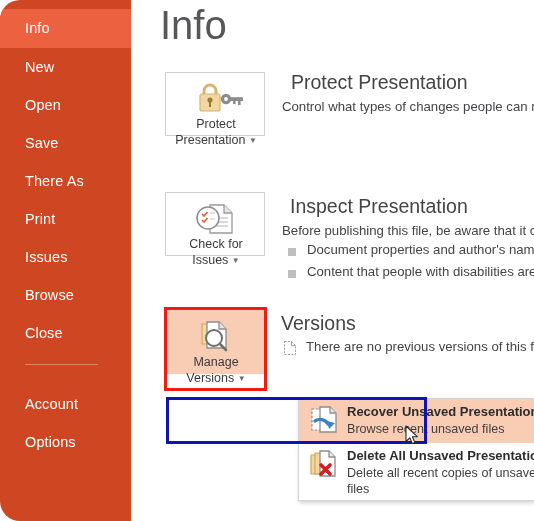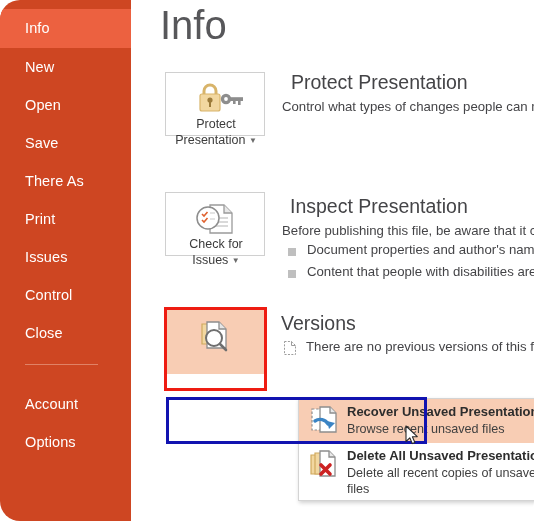--- a/index.html
+++ b/index.html
@@ -226,7 +226,7 @@
     <div class="nav-item" style="top:162px"><span>There As</span></div>
     <div class="nav-item" style="top:200px"><span>Print</span></div>
     <div class="nav-item" style="top:238px"><span>Issues</span></div>
-    <div class="nav-item" style="top:276px"><span>Control</span></div>
+    <div class="nav-item" style="top:276px"><span>Browse</span></div>
     <div class="nav-item" style="top:314px"><span>Close</span></div>
     <div class="nav-divider" style="top:364px"></div>
     <div class="nav-item" style="top:385px"><span>Account</span></div>

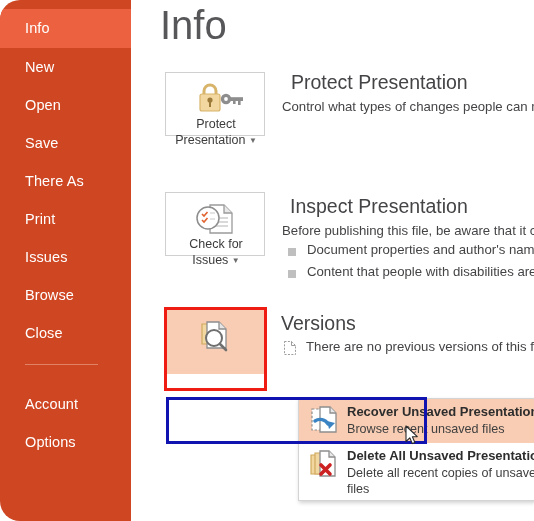--- a/index.html
+++ b/index.html
@@ -298,6 +298,11 @@
           <line x1="54" y1="25" x2="60" y2="31" stroke="#6f6f6f" stroke-width="2.6" stroke-linecap="round"></line>
         </svg>
       </div>
+      <div class="blabel">
+        <span>Manage</span><br>
+        <span>Versions</span>
+        <span class="caret">▼</span>
+      </div>
     </div>
     <div class="sec-title" style="left:150px; top:312px;">Versions</div>
     <div style="position:absolute; left:152px; top:340px; width:14px; height:16px;">

